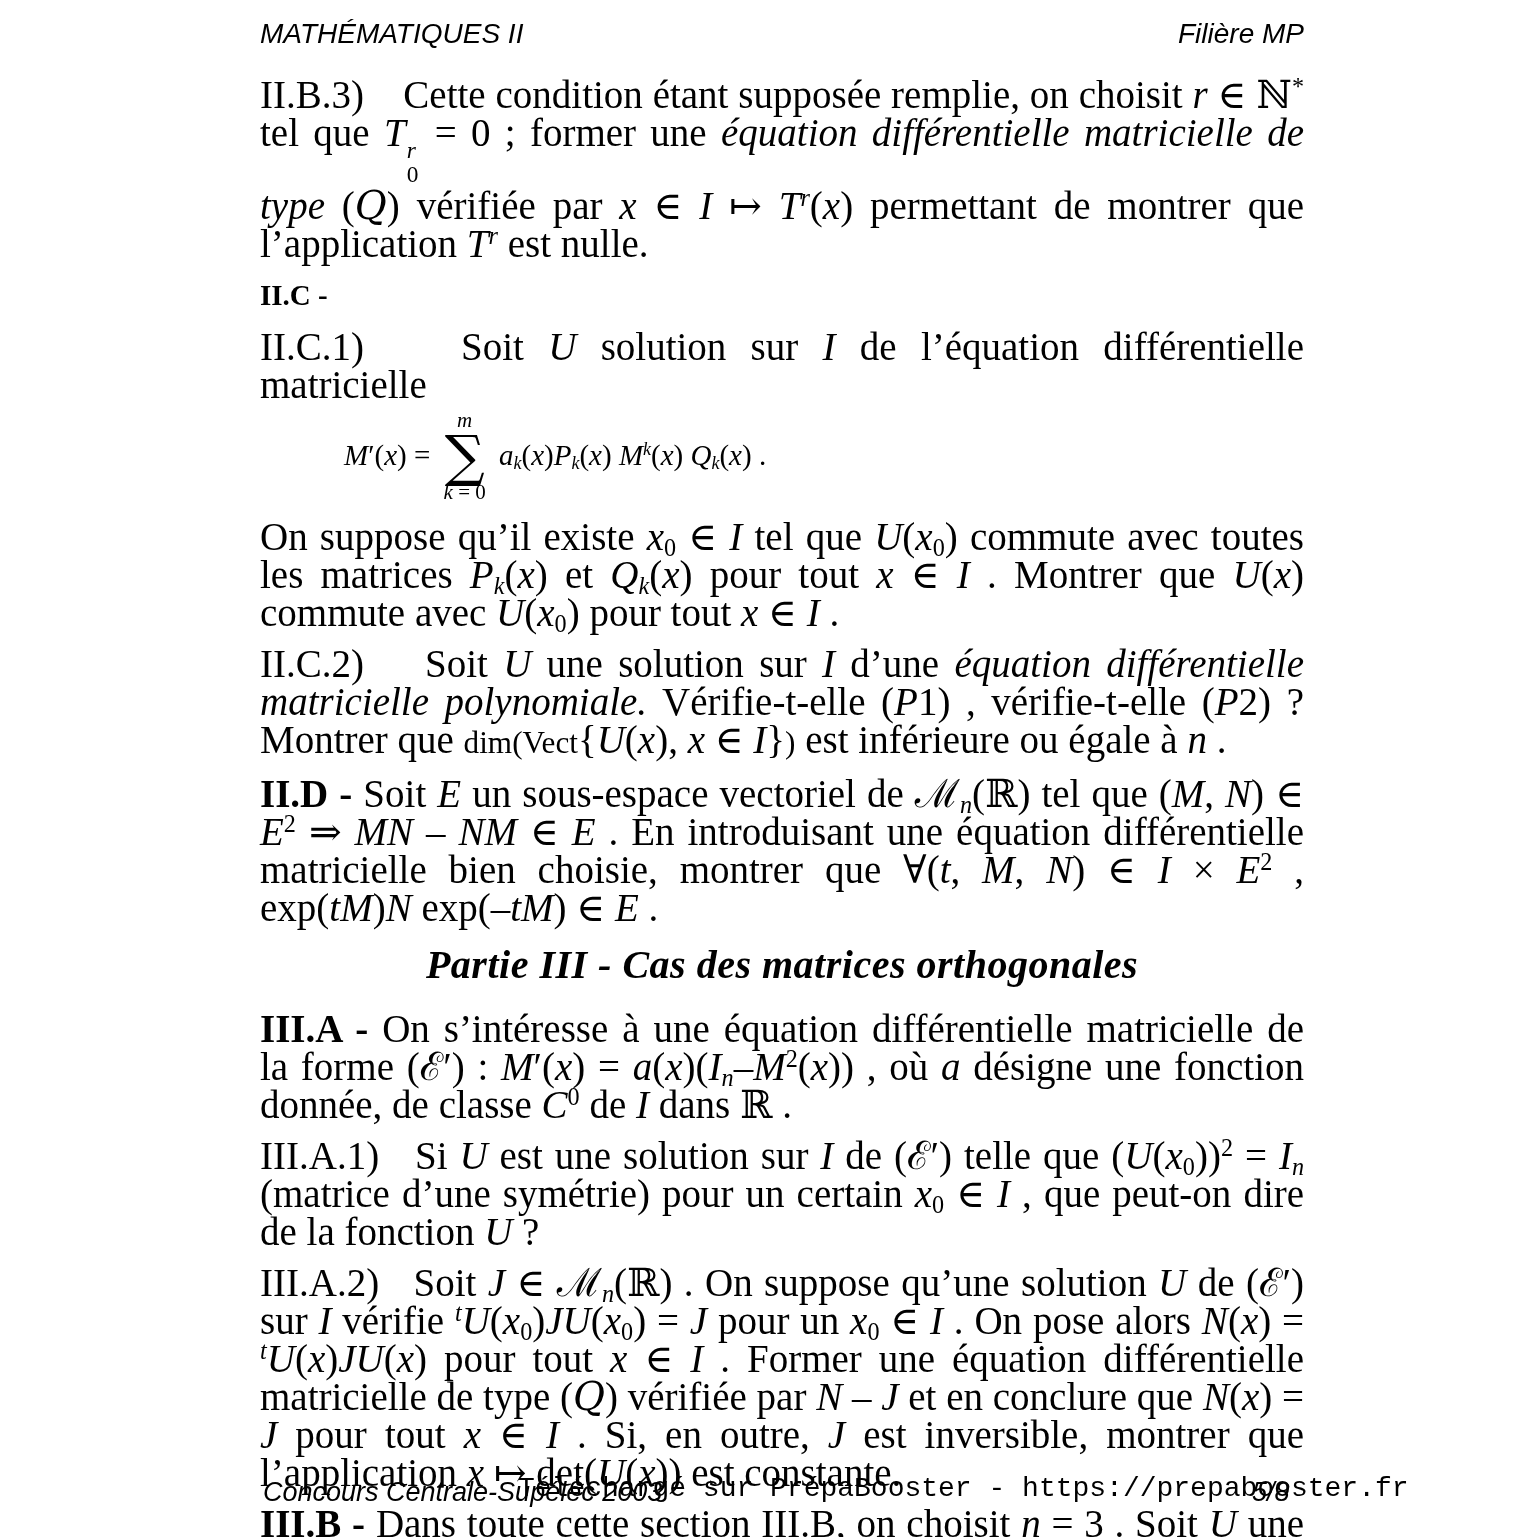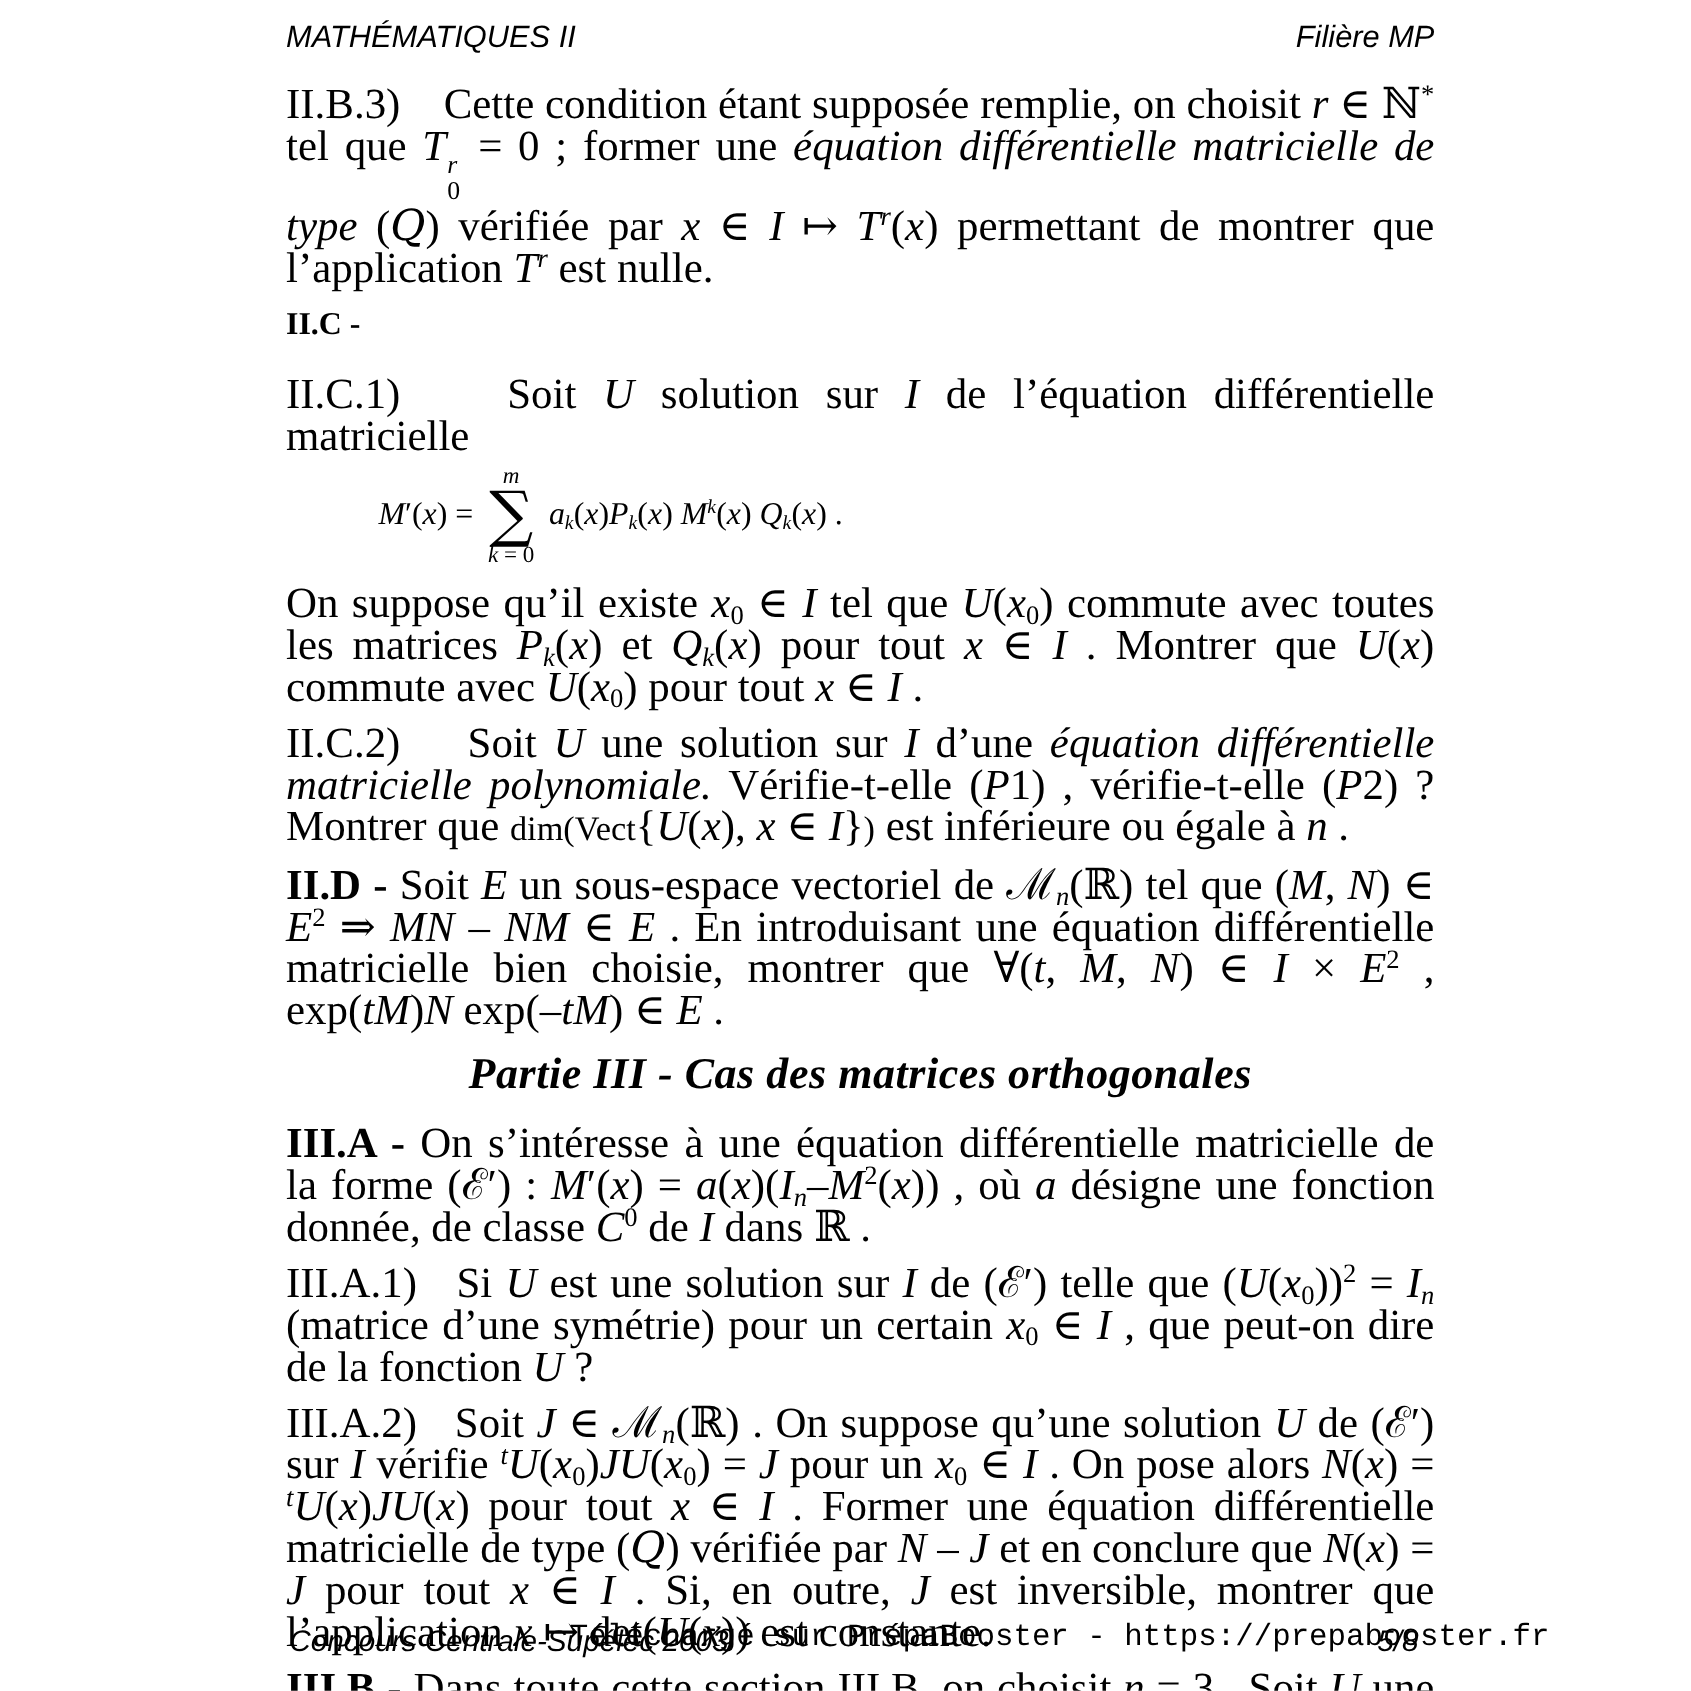--- a/index.html
+++ b/index.html
@@ -18,7 +18,7 @@
   }
 
   .para { font-size:39px; line-height:38px; text-align:justify; margin-bottom:13px; }
-  .sec-head { font-size:29px; line-height:38px; font-weight:bold; margin:4px 0 26px 0; }
+  .sec-head { font-size:29px; line-height:38px; font-weight:bold; margin:4px 0 14px 0; }
   .tight { margin-bottom:4px; }
 
   sup, sub { font-size:0.62em; line-height:0; }

